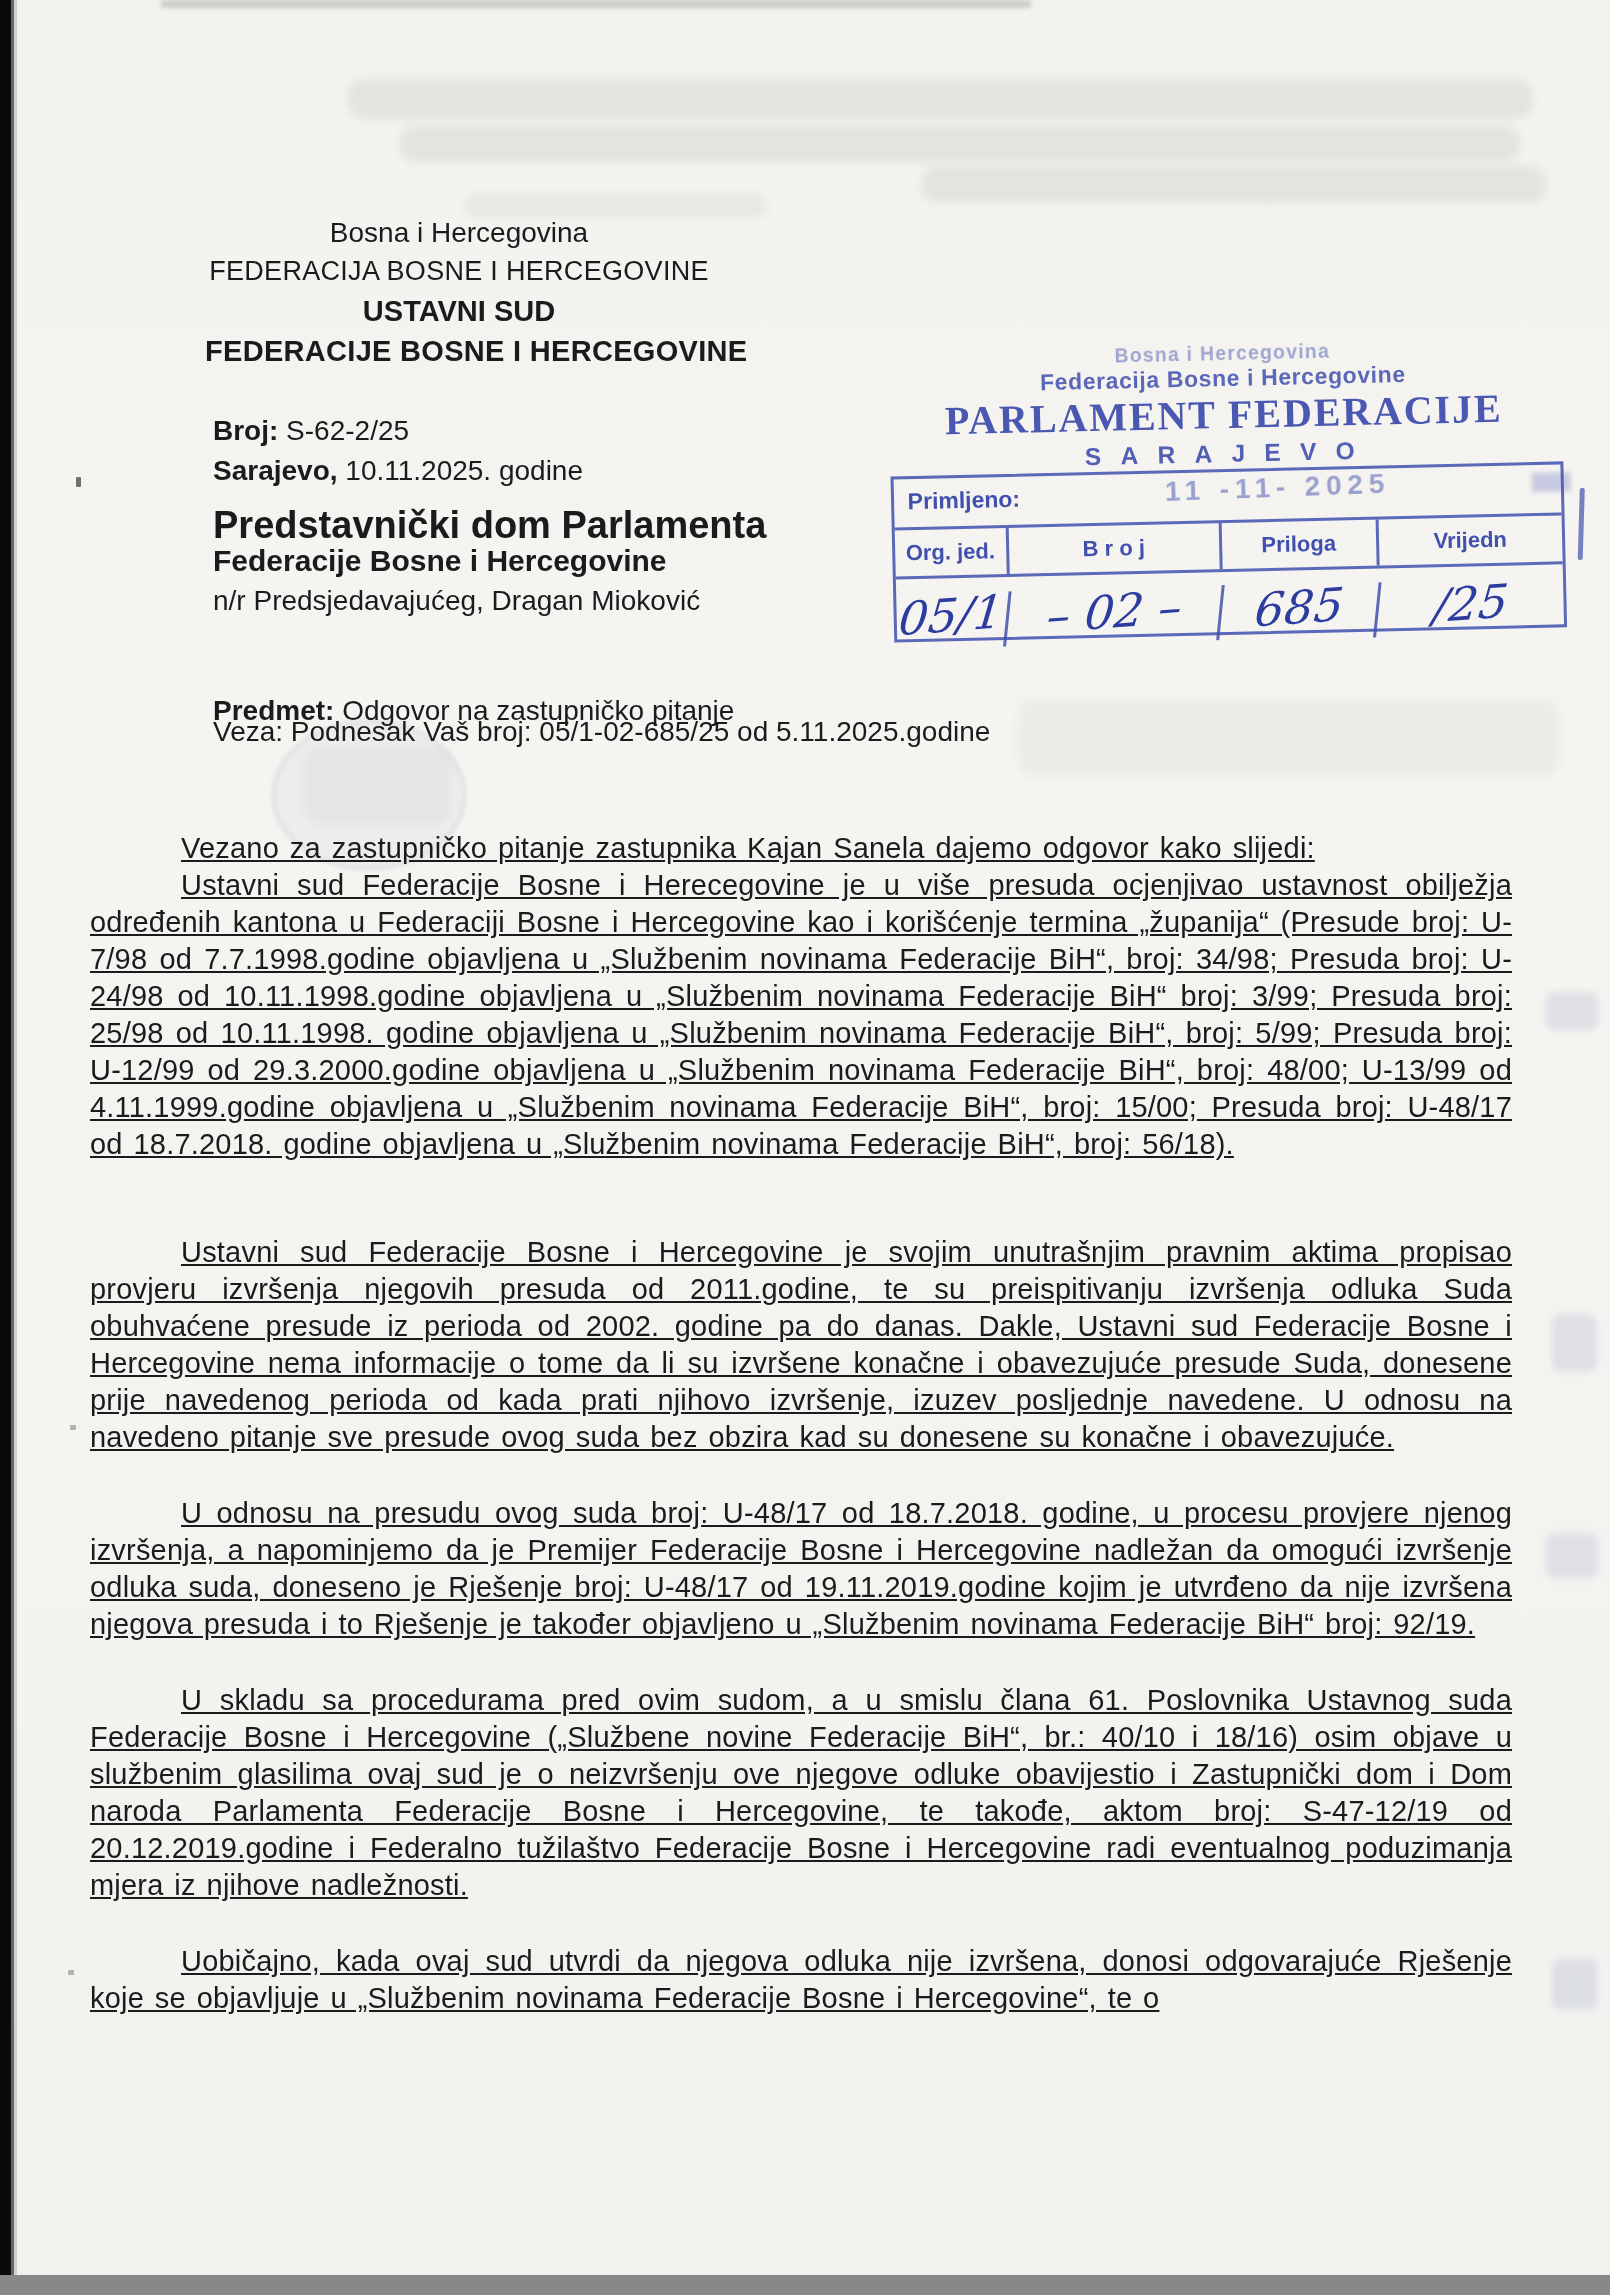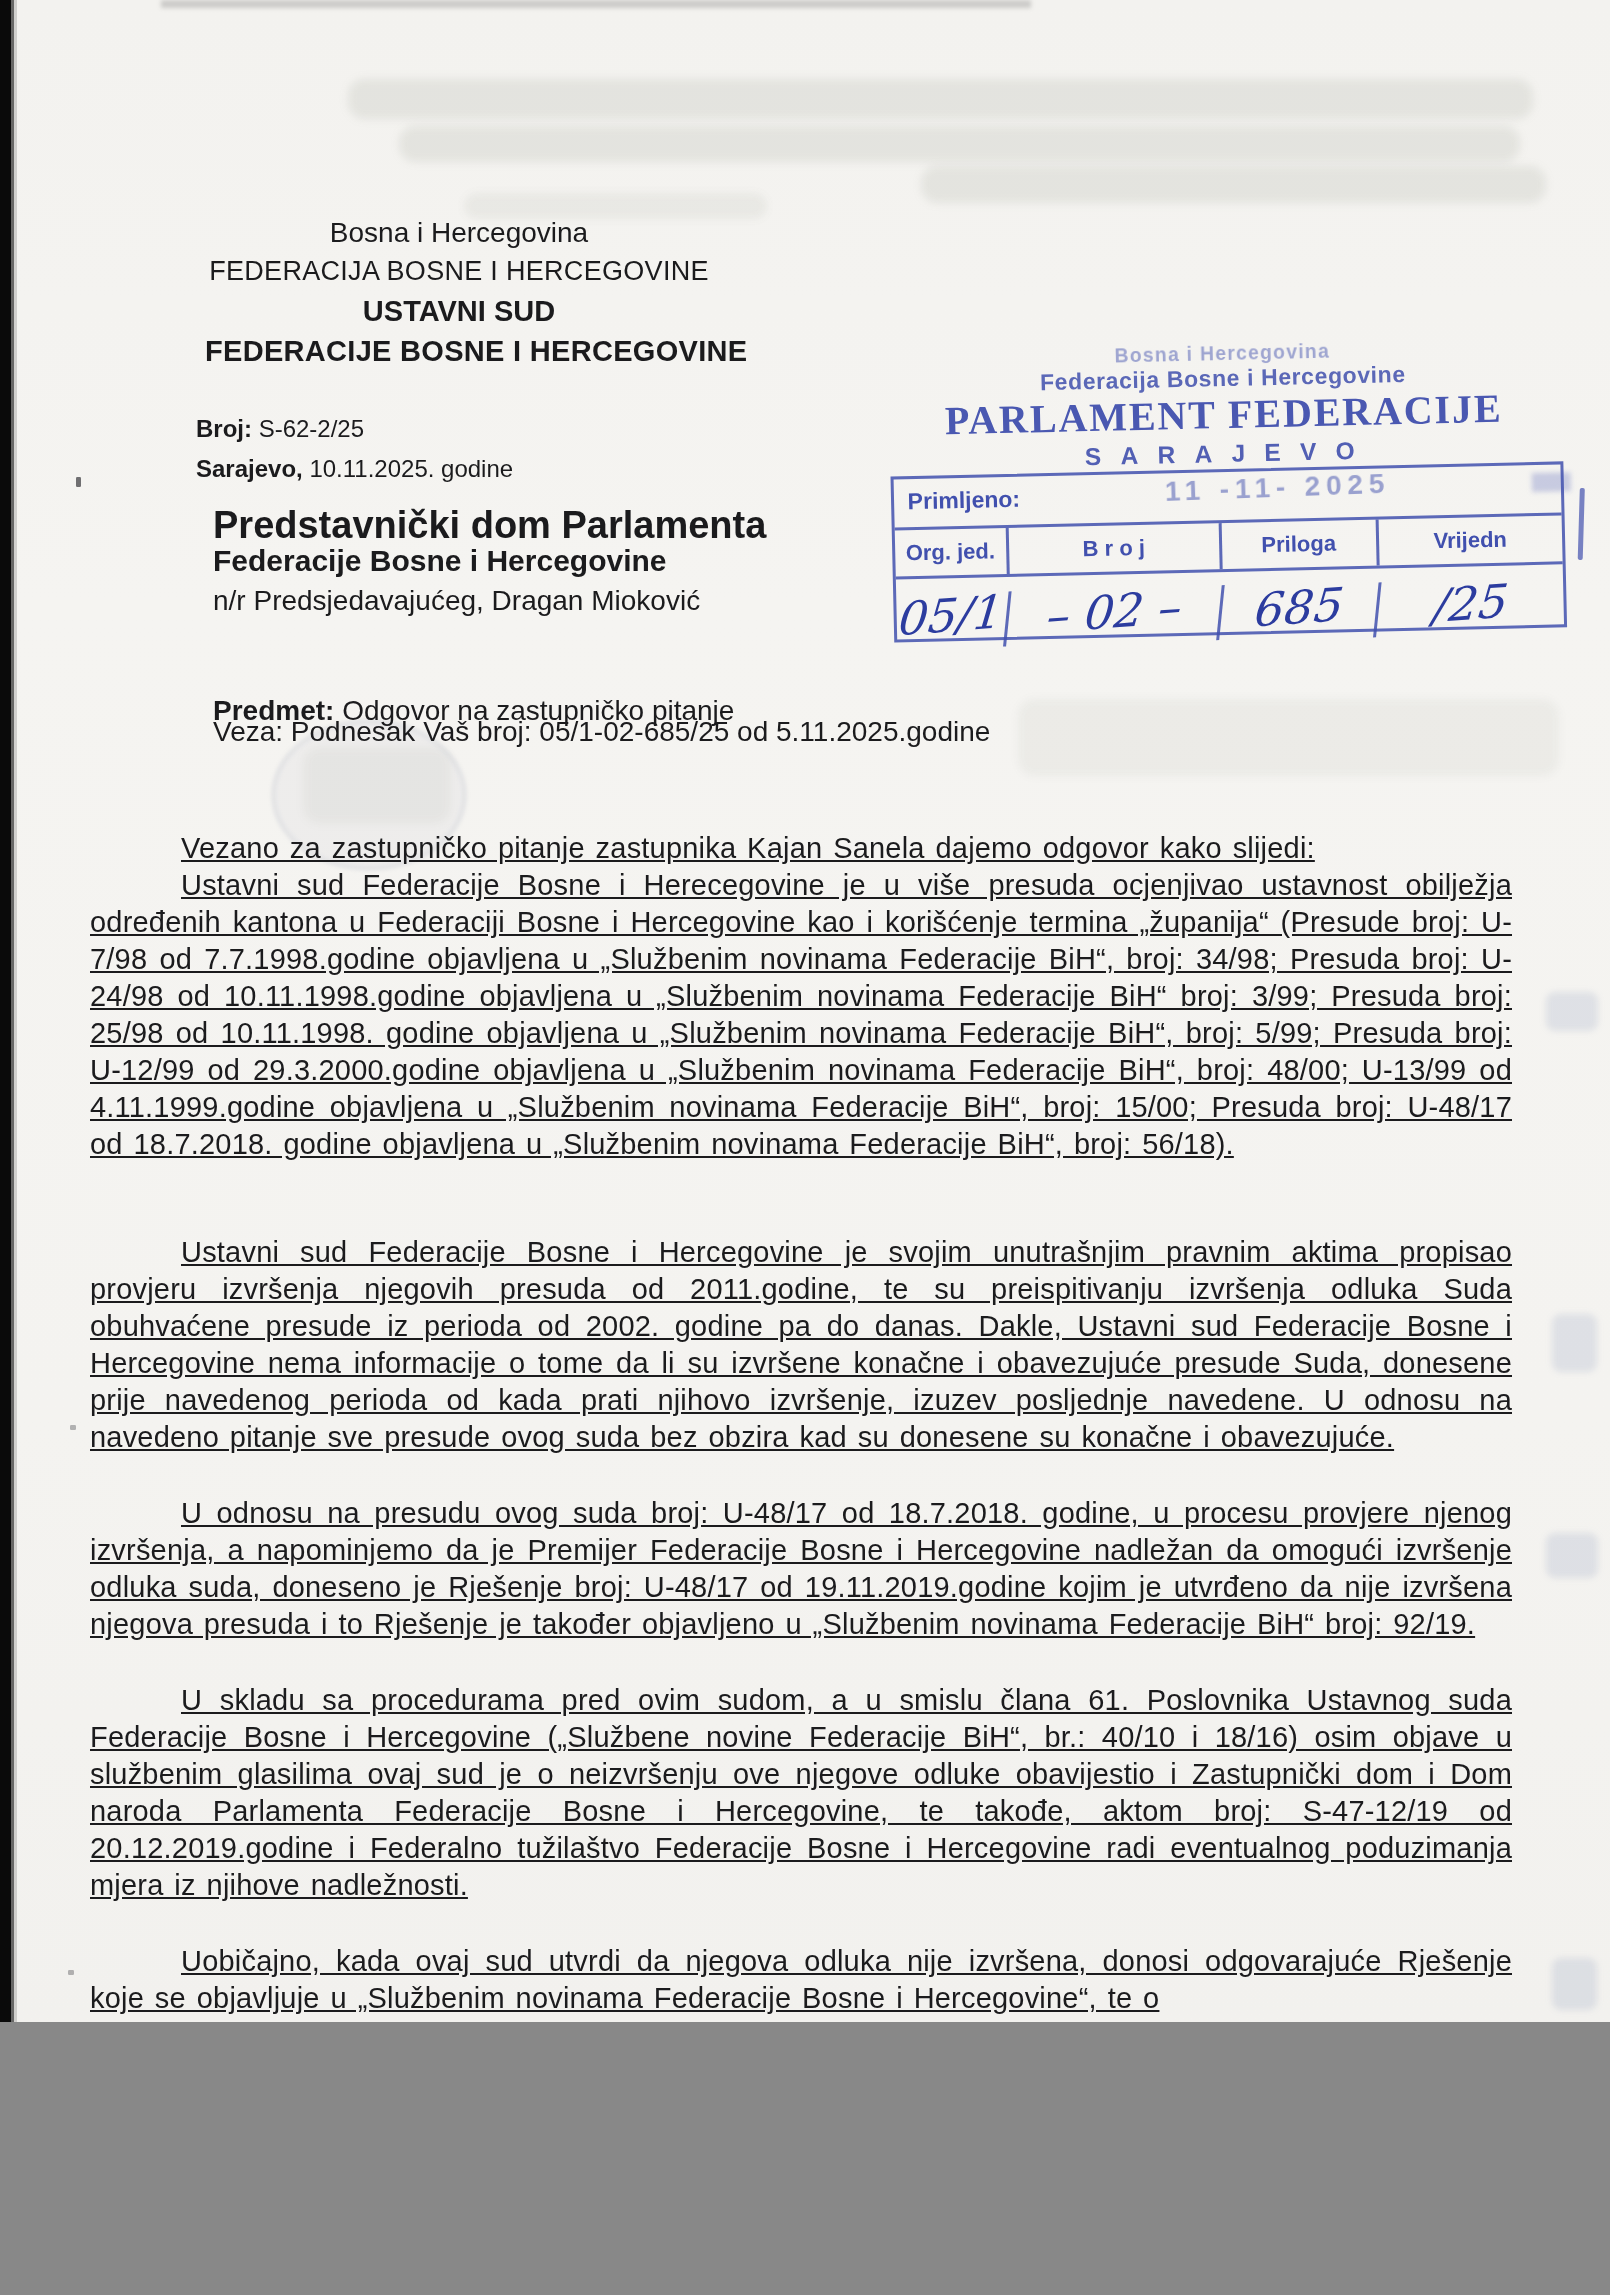--- a/index.html
+++ b/index.html
@@ -5,7 +5,7 @@
   html,body{margin:0;padding:0;background:#888;}
   #page{
     position:relative;
-    width:1610px;height:2022px;
+    width:1610px;height:2275px;
     background:linear-gradient(180deg,#f3f2ef 0%,#f5f4f1 30%,#f4f3f0 70%,#f2f1ee 100%);
     font-family:"Liberation Sans","DejaVu Sans",sans-serif;
     color:#1b1b1d;

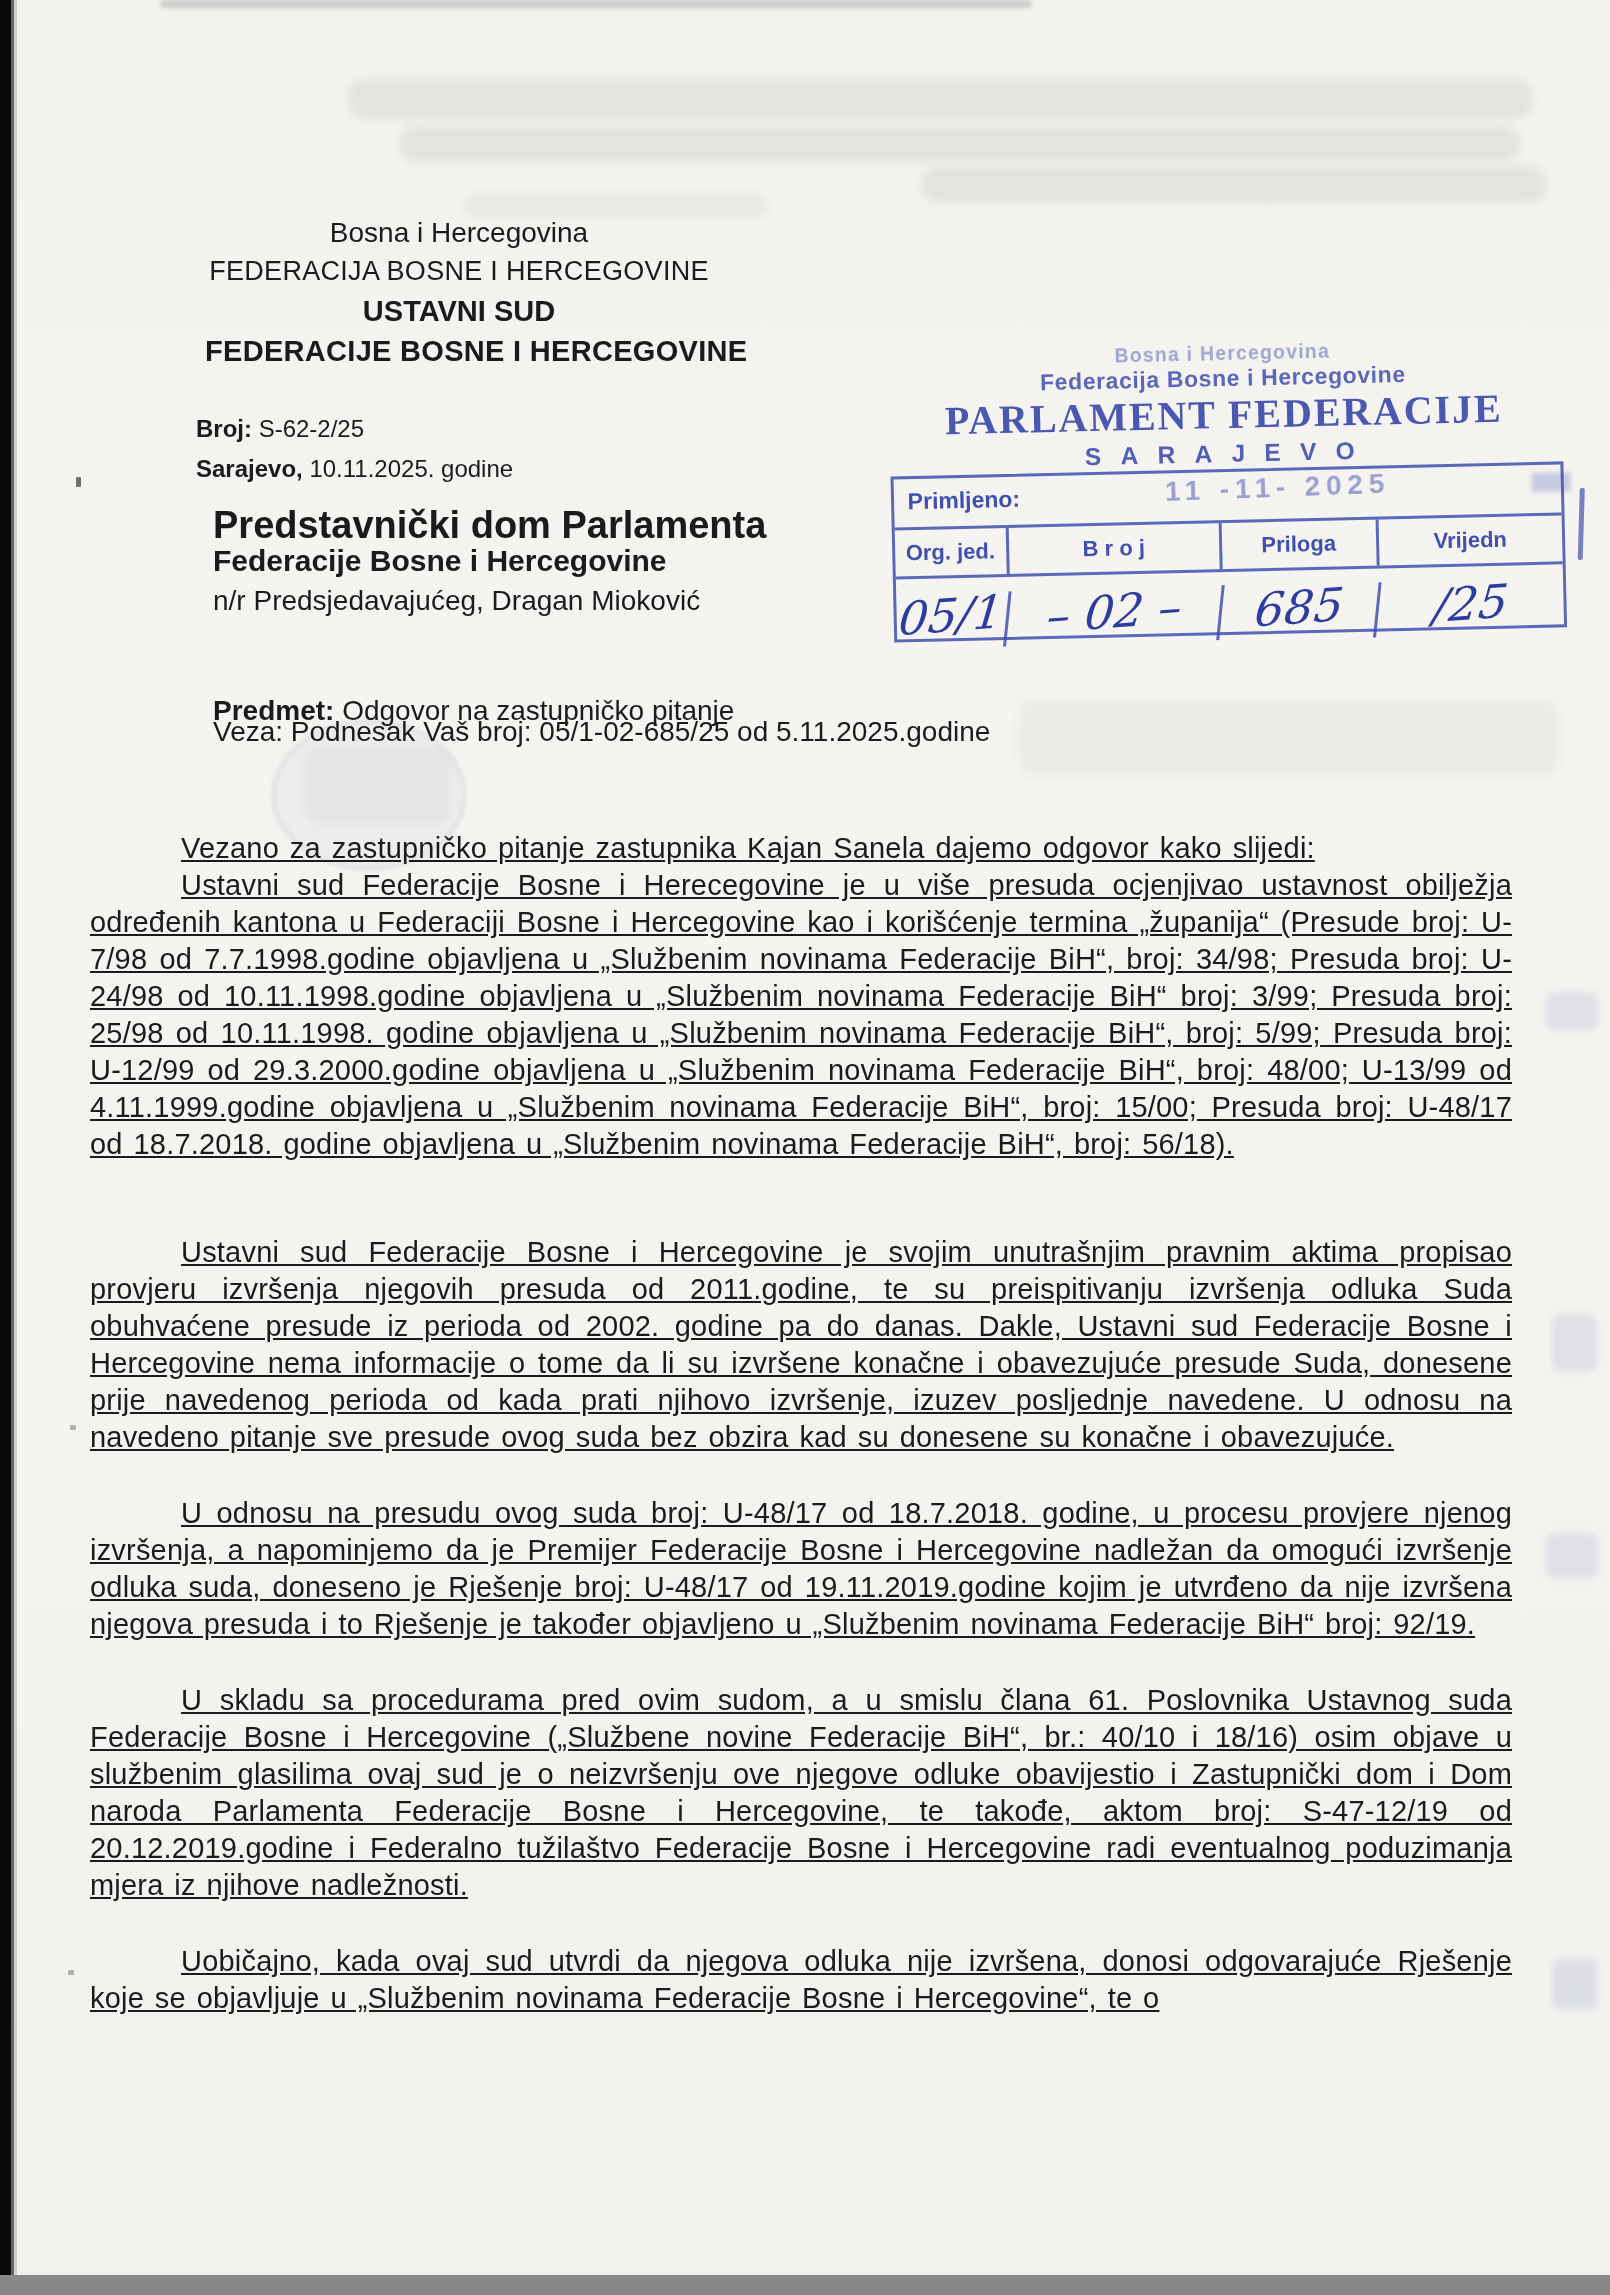--- a/index.html
+++ b/index.html
@@ -41,7 +41,7 @@
   .lh3{font-size:29px;line-height:40px;font-weight:bold;}
   .lh4{font-size:29px;line-height:40px;font-weight:bold;letter-spacing:0.3px;}
   
-  .refline{position:absolute;left:196px;font-size:24px;white-space:nowrap;}
+  .refline{position:absolute;left:213px;font-size:28px;white-space:nowrap;}
   .b{font-weight:bold;}
   .addr1{position:absolute;left:213px;top:504px;font-size:38px;font-weight:bold;white-space:nowrap;}
   .addr2{position:absolute;left:213px;top:544px;font-size:30px;font-weight:bold;white-space:nowrap;}

